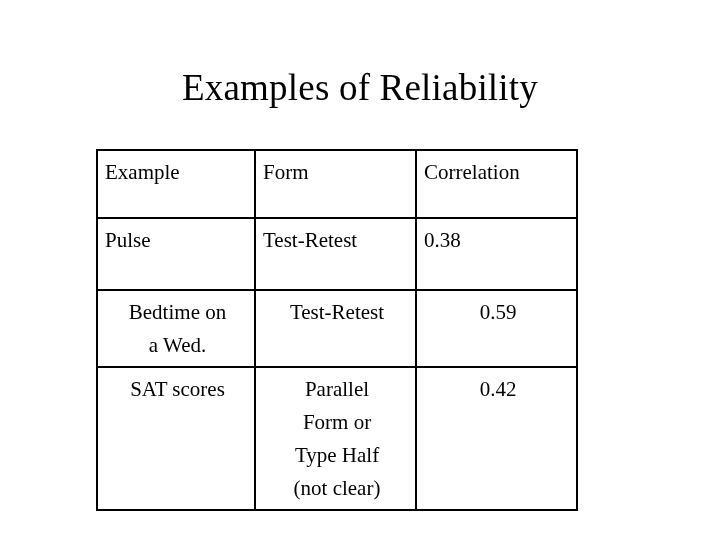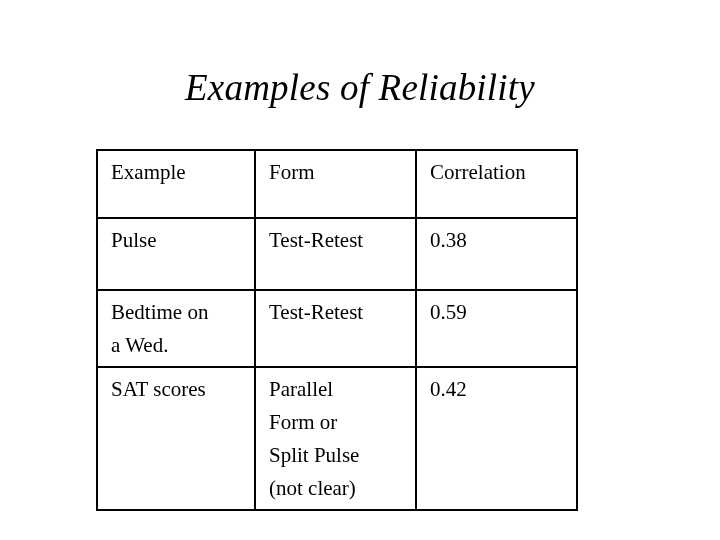--- a/index.html
+++ b/index.html
@@ -36,7 +36,6 @@
     font-weight: normal;
     letter-spacing: 0.2px;
     white-space: nowrap;
-    font-style: italic;
   }
 
   #content-table {

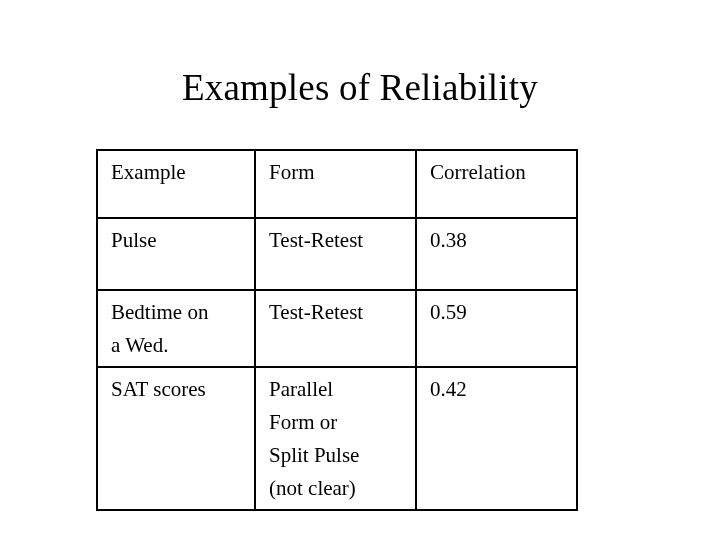--- a/index.html
+++ b/index.html
@@ -50,7 +50,7 @@
   #content-table td {
     border: 2px solid #000000;
     vertical-align: top;
-    padding: 5px 4px 4px 13px;
+    padding: 5px 4px 4px 7px;
     font-size: 21px;
     line-height: 33px;
     font-weight: normal;

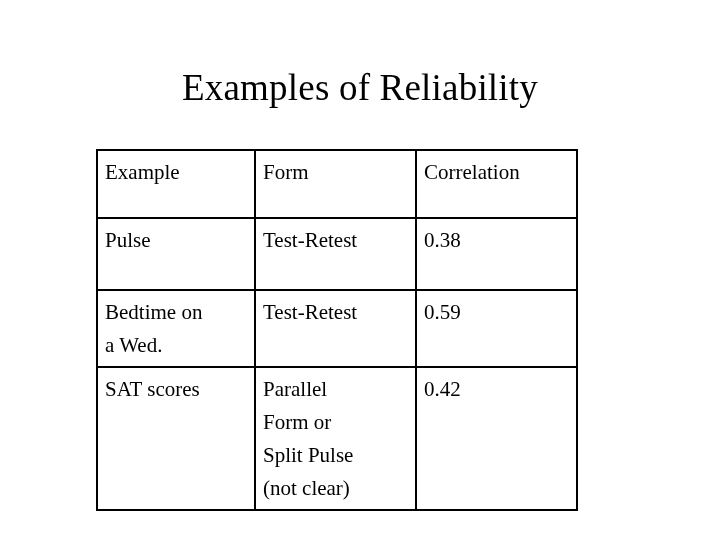--- a/index.html
+++ b/index.html
@@ -62,7 +62,7 @@
 
   .row-header td { height: 57px; }
   .row-pulse td  { height: 61px; margin-top: 27px; }
-  .row-bed td    { height: 65px; }
+  .row-bed td    { height: 65px; text-align: center; }
   .row-sat td    { height: 130px; }
 
   .cell-text {

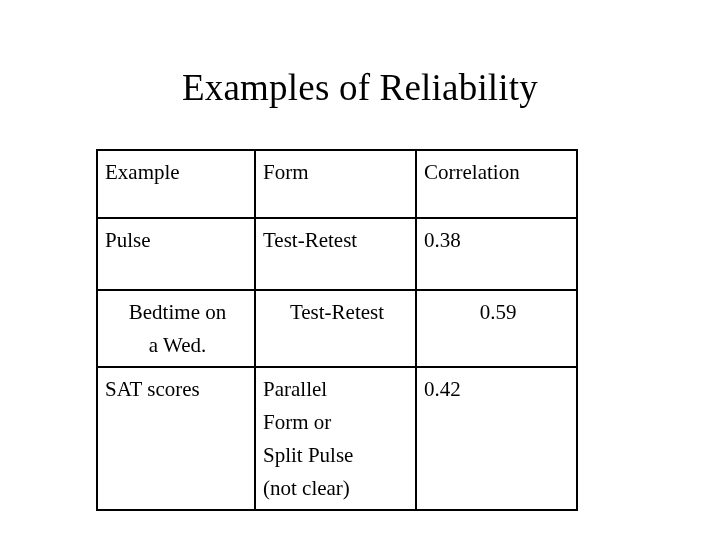--- a/index.html
+++ b/index.html
@@ -63,7 +63,7 @@
   .row-header td { height: 57px; }
   .row-pulse td  { height: 61px; margin-top: 27px; }
   .row-bed td    { height: 65px; text-align: center; }
-  .row-sat td    { height: 130px; }
+  .row-sat td    { height: 130px; text-align: center; }
 
   .cell-text {
     display: block;

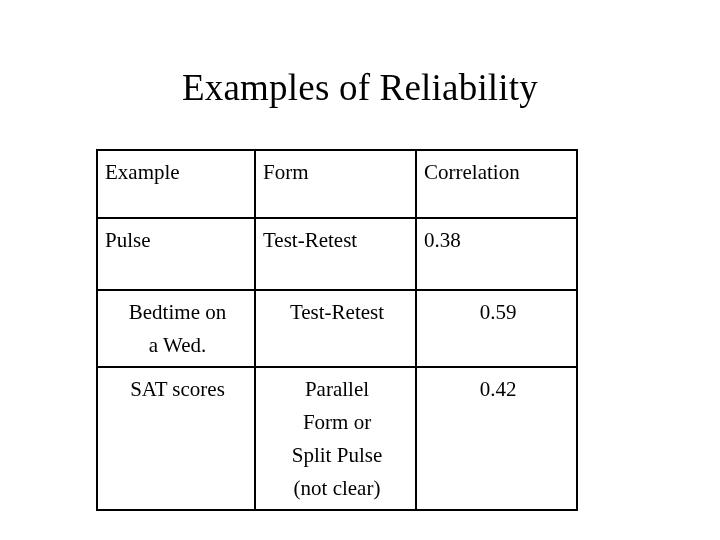--- a/index.html
+++ b/index.html
@@ -128,7 +128,7 @@
         <td>
           <span class="cell-text">Parallel
 Form or
-Split Pulse
+Type Half
 (not clear)</span>
         </td>
         <td>

